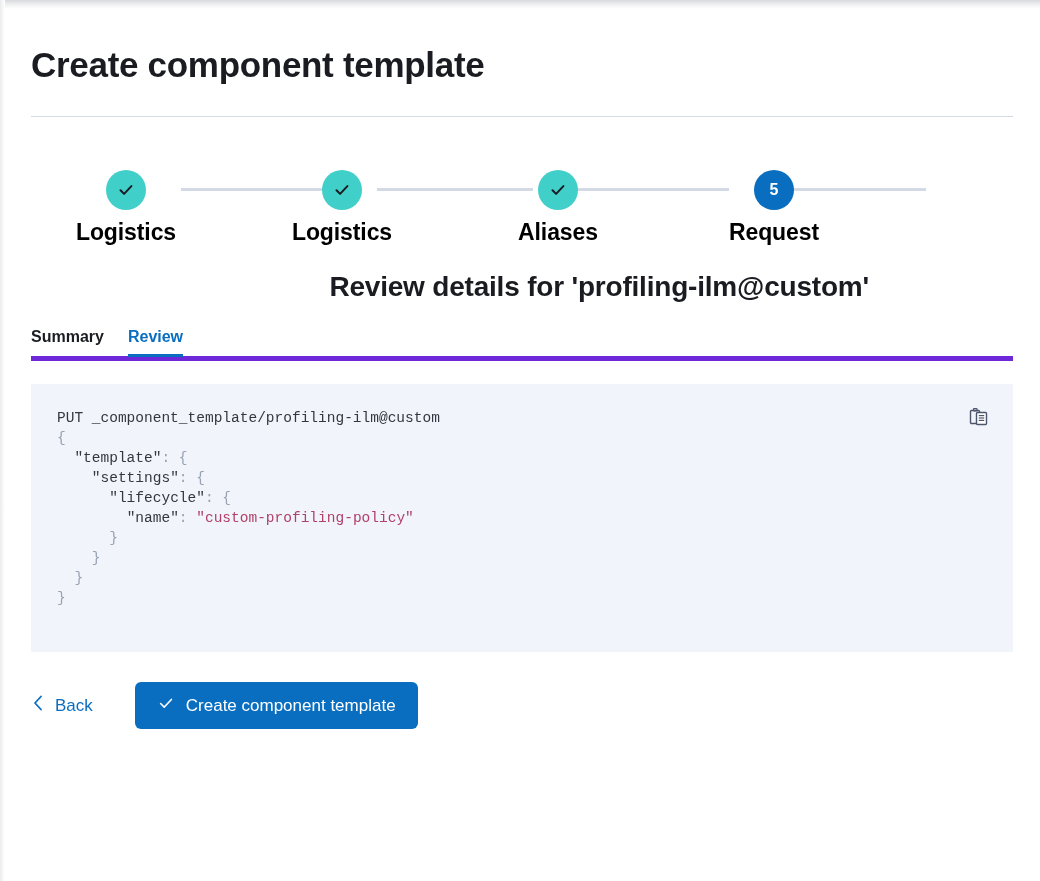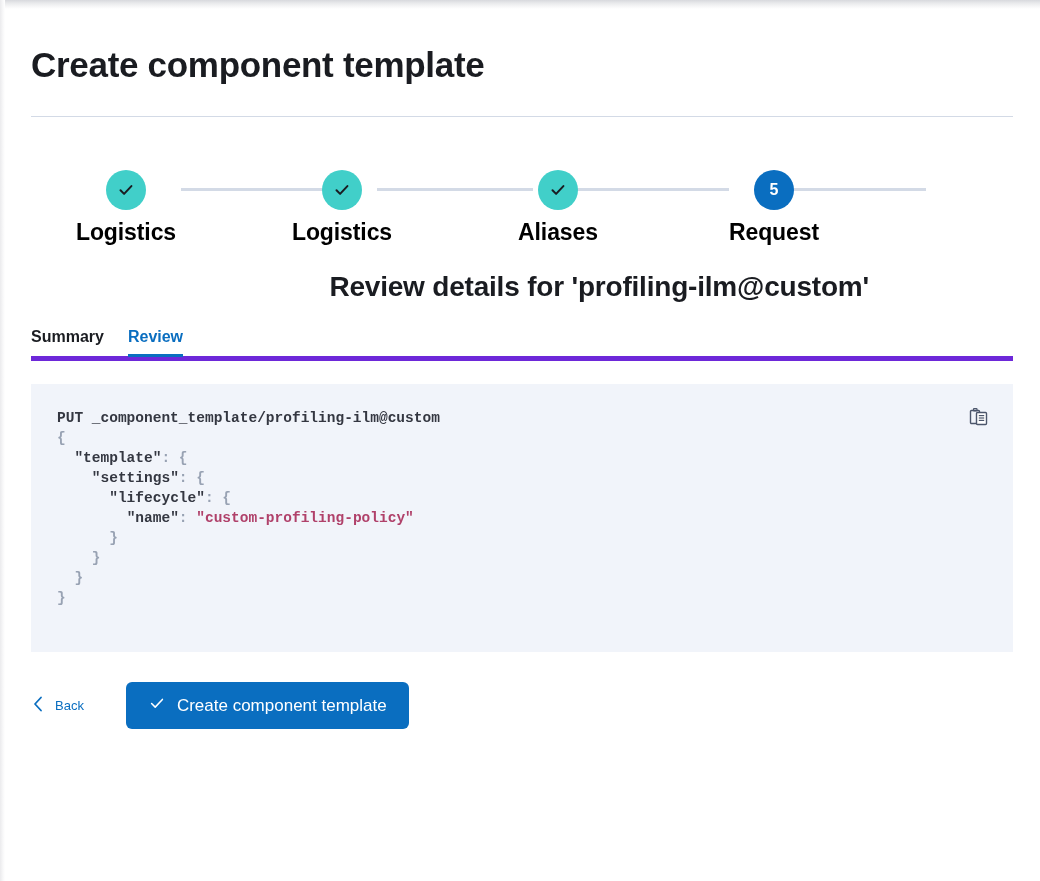--- a/index.html
+++ b/index.html
@@ -182,7 +182,6 @@
     line-height: 20px;
     color: #69707d;
     white-space: pre;
-    font-weight: bold;
   }
   .code .method { color: #343741; }
   .code .key    { color: #343741; }

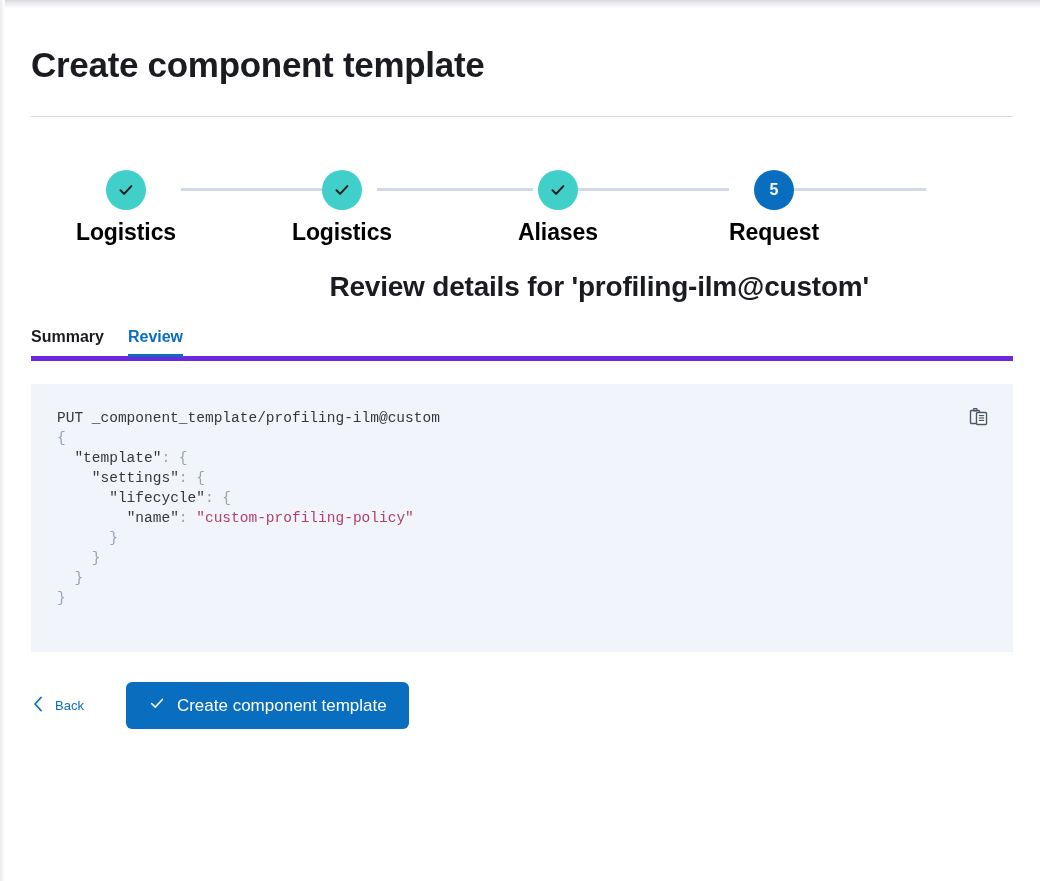--- a/index.html
+++ b/index.html
@@ -219,7 +219,7 @@
     padding: 0;
     cursor: pointer;
     font-family: inherit;
-    font-size: 13px;
+    font-size: 17px;
     color: #0a6ec0;
   }
   .primary-btn {

